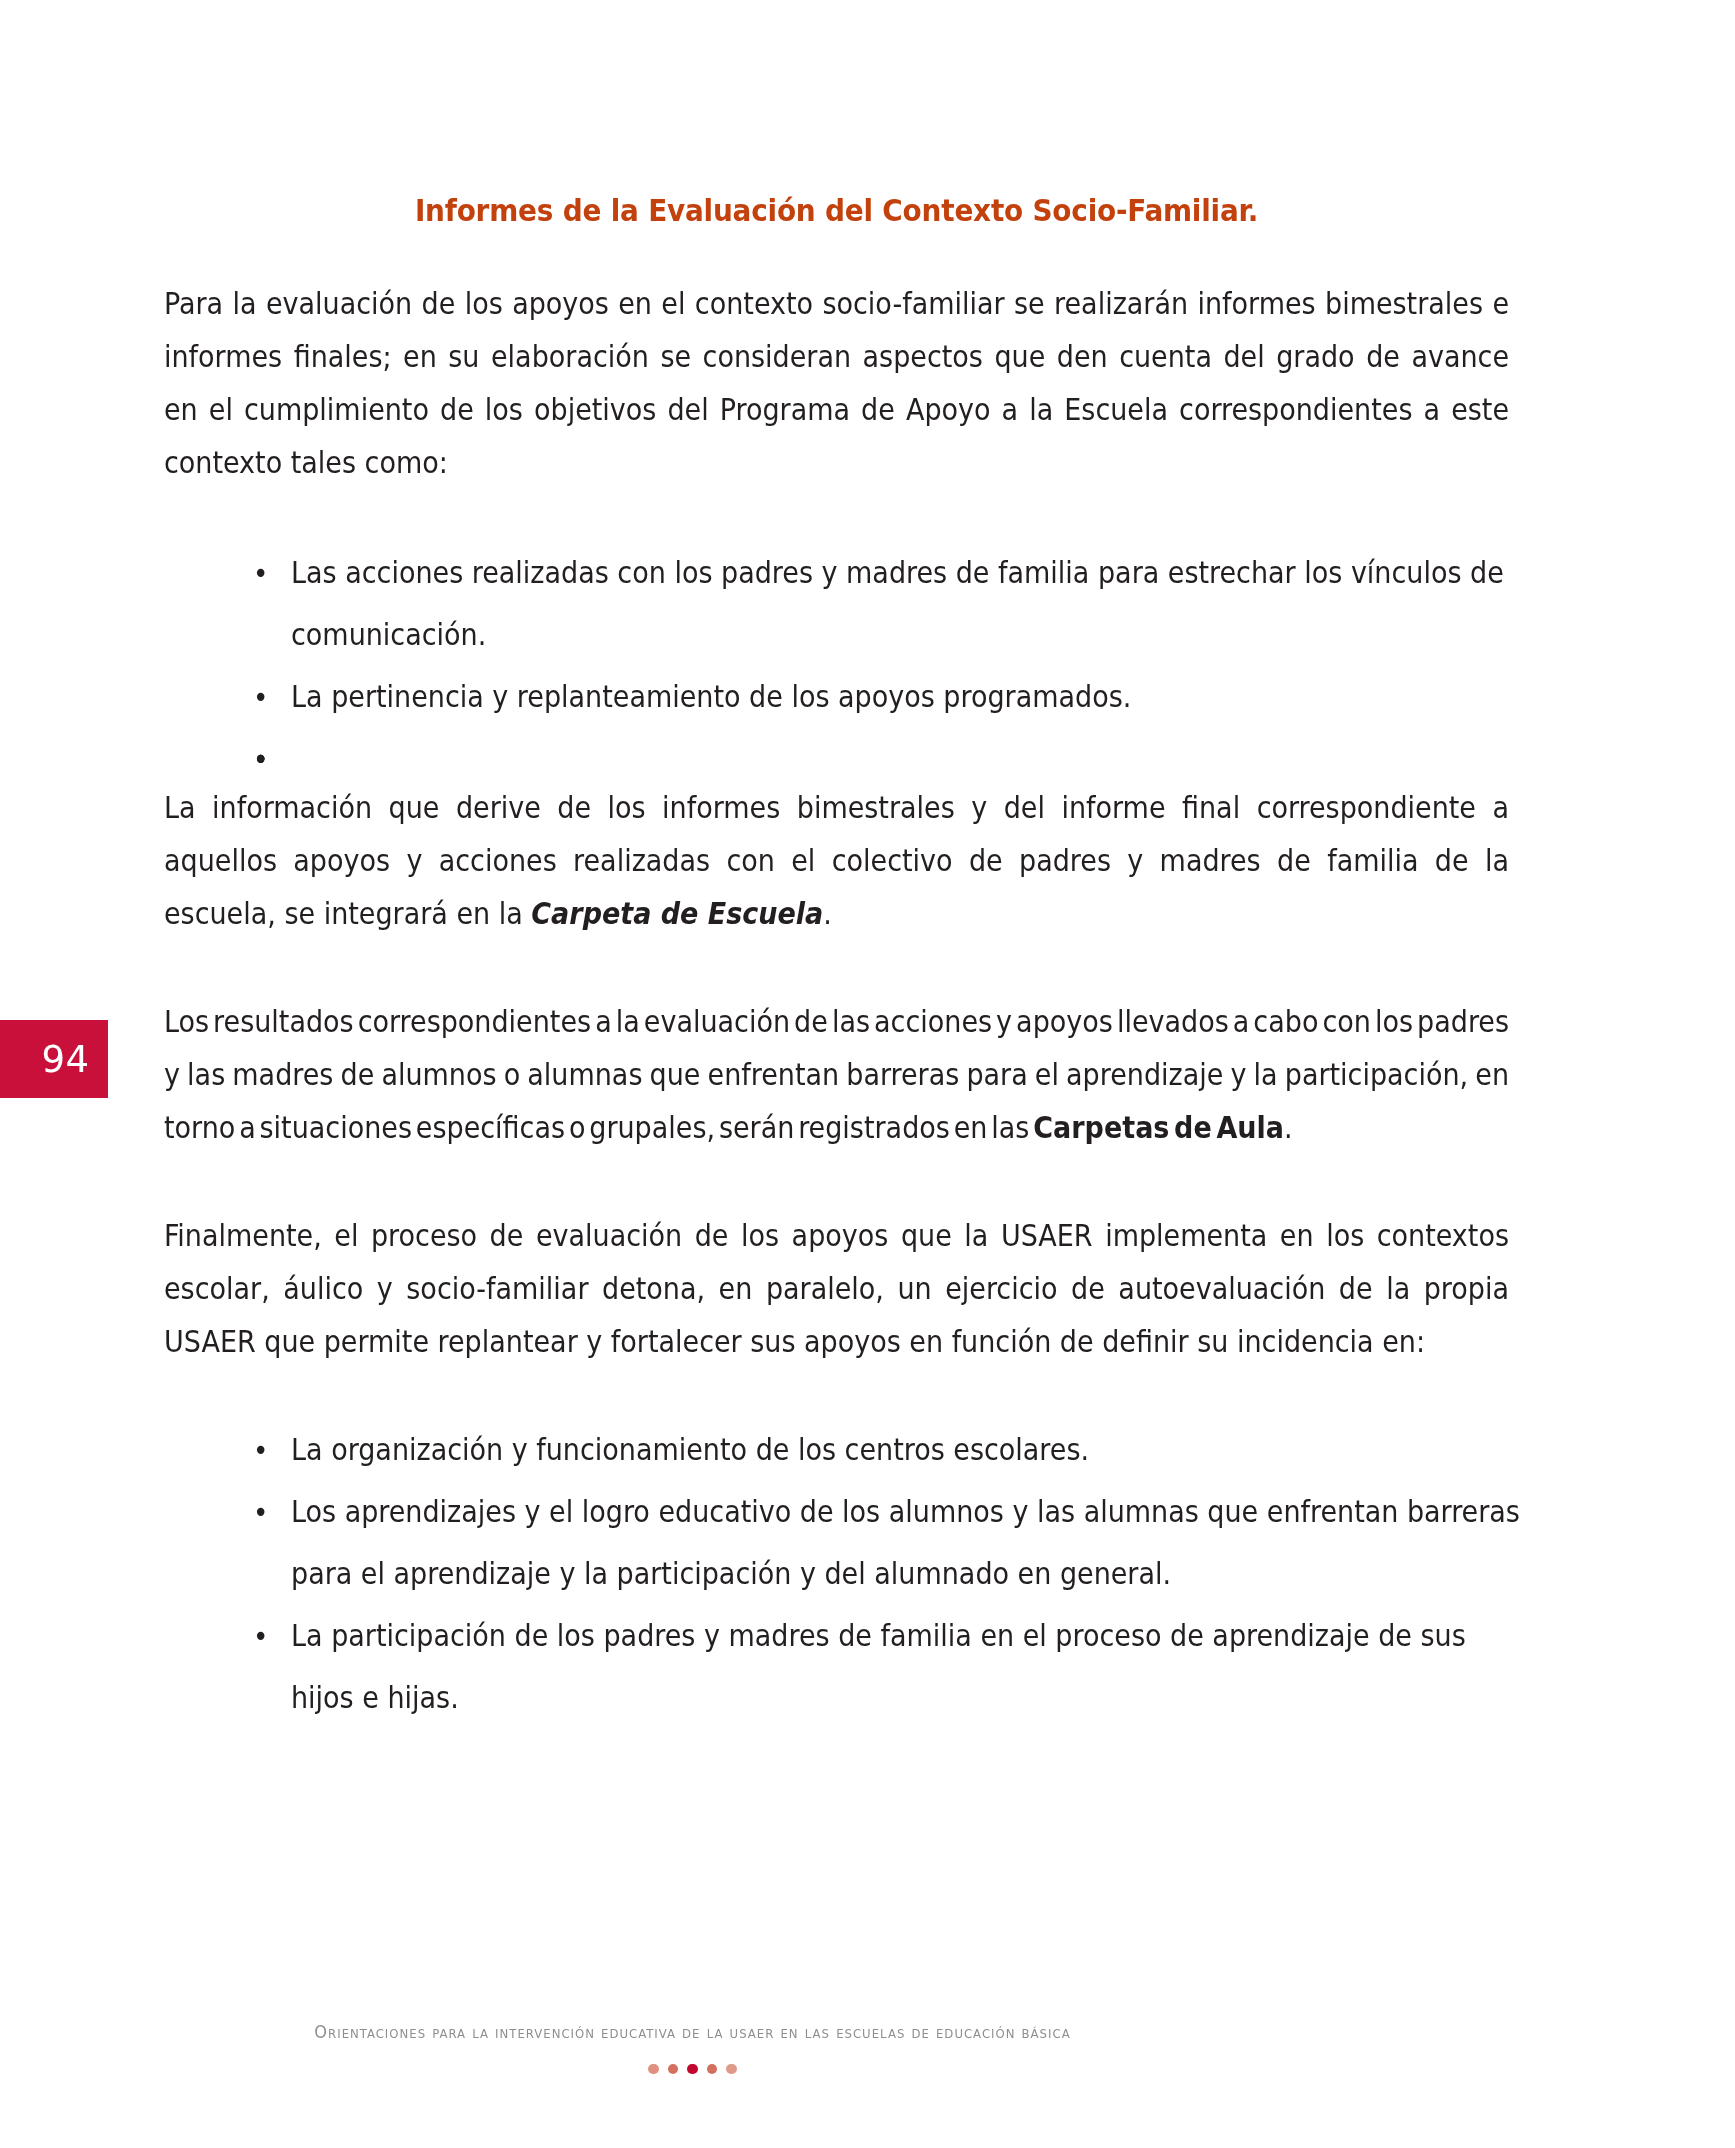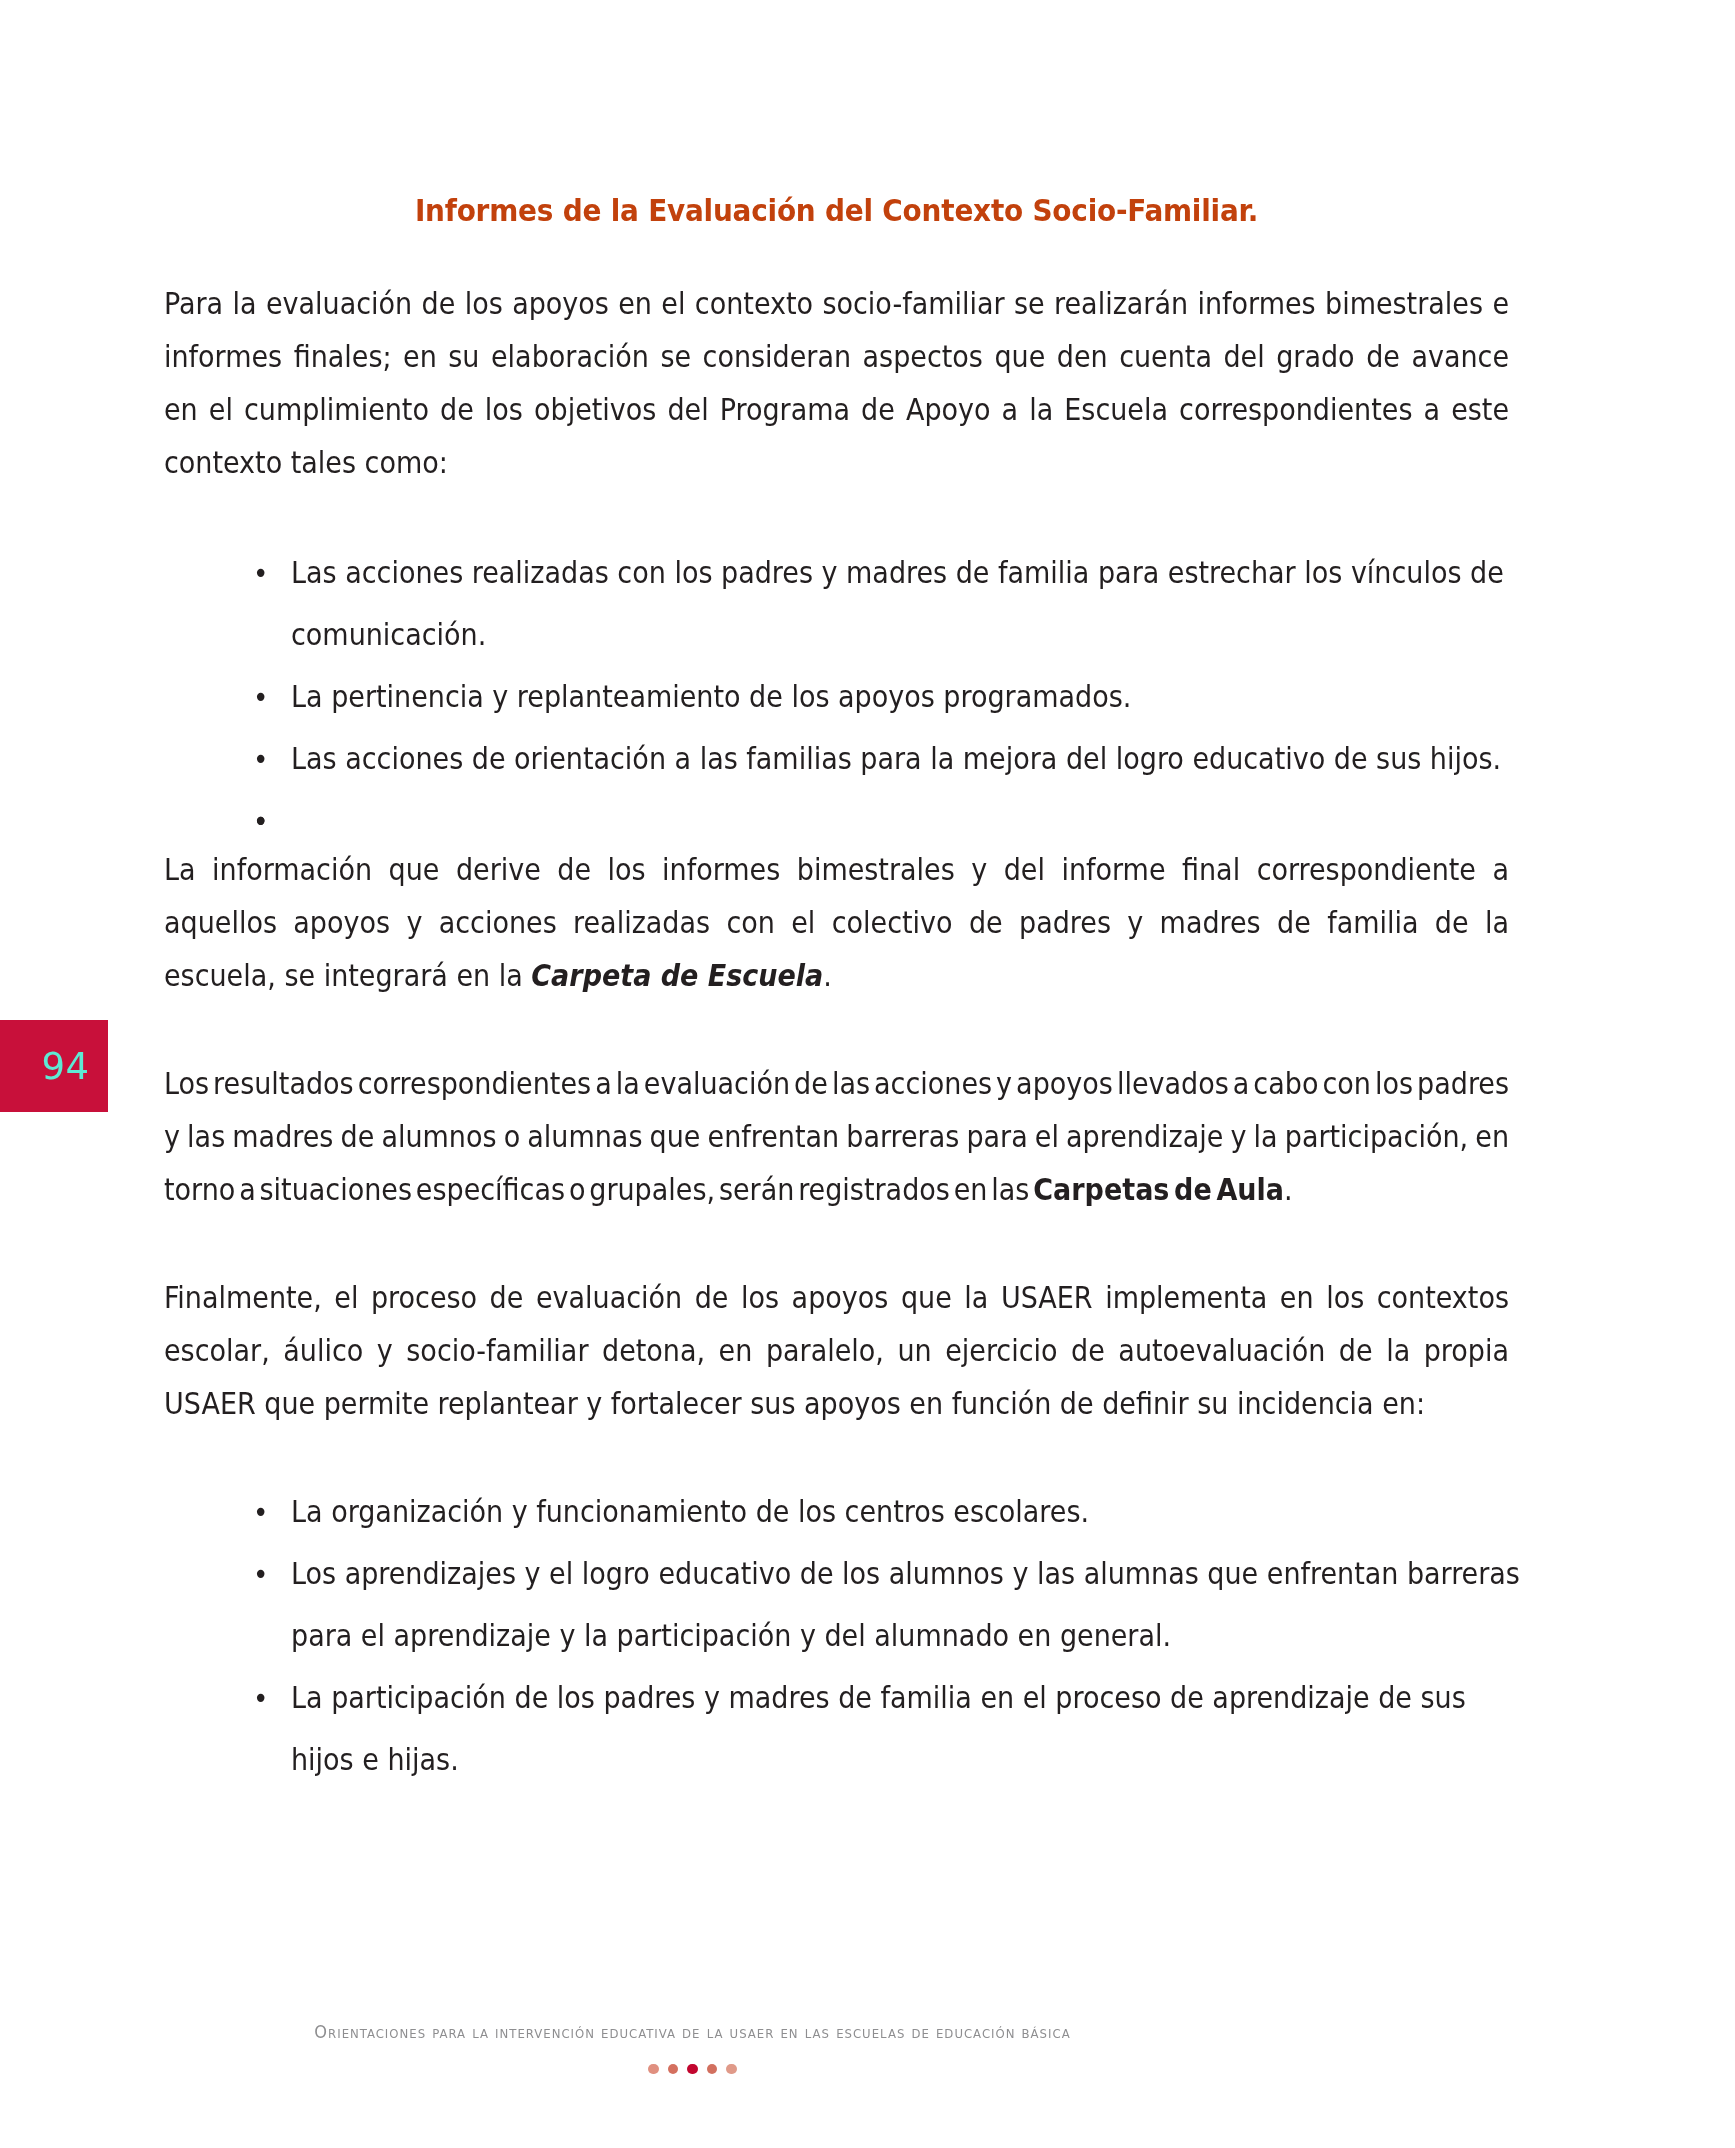--- a/index.html
+++ b/index.html
@@ -172,7 +172,6 @@
       </li>
       <li>
         <span class="marker">•</span>
-        <span>Las acciones de orientación a las familias para la mejora del logro educativo de sus hijos.</span>
       </li>
       <li>
         <span class="marker">•</span>

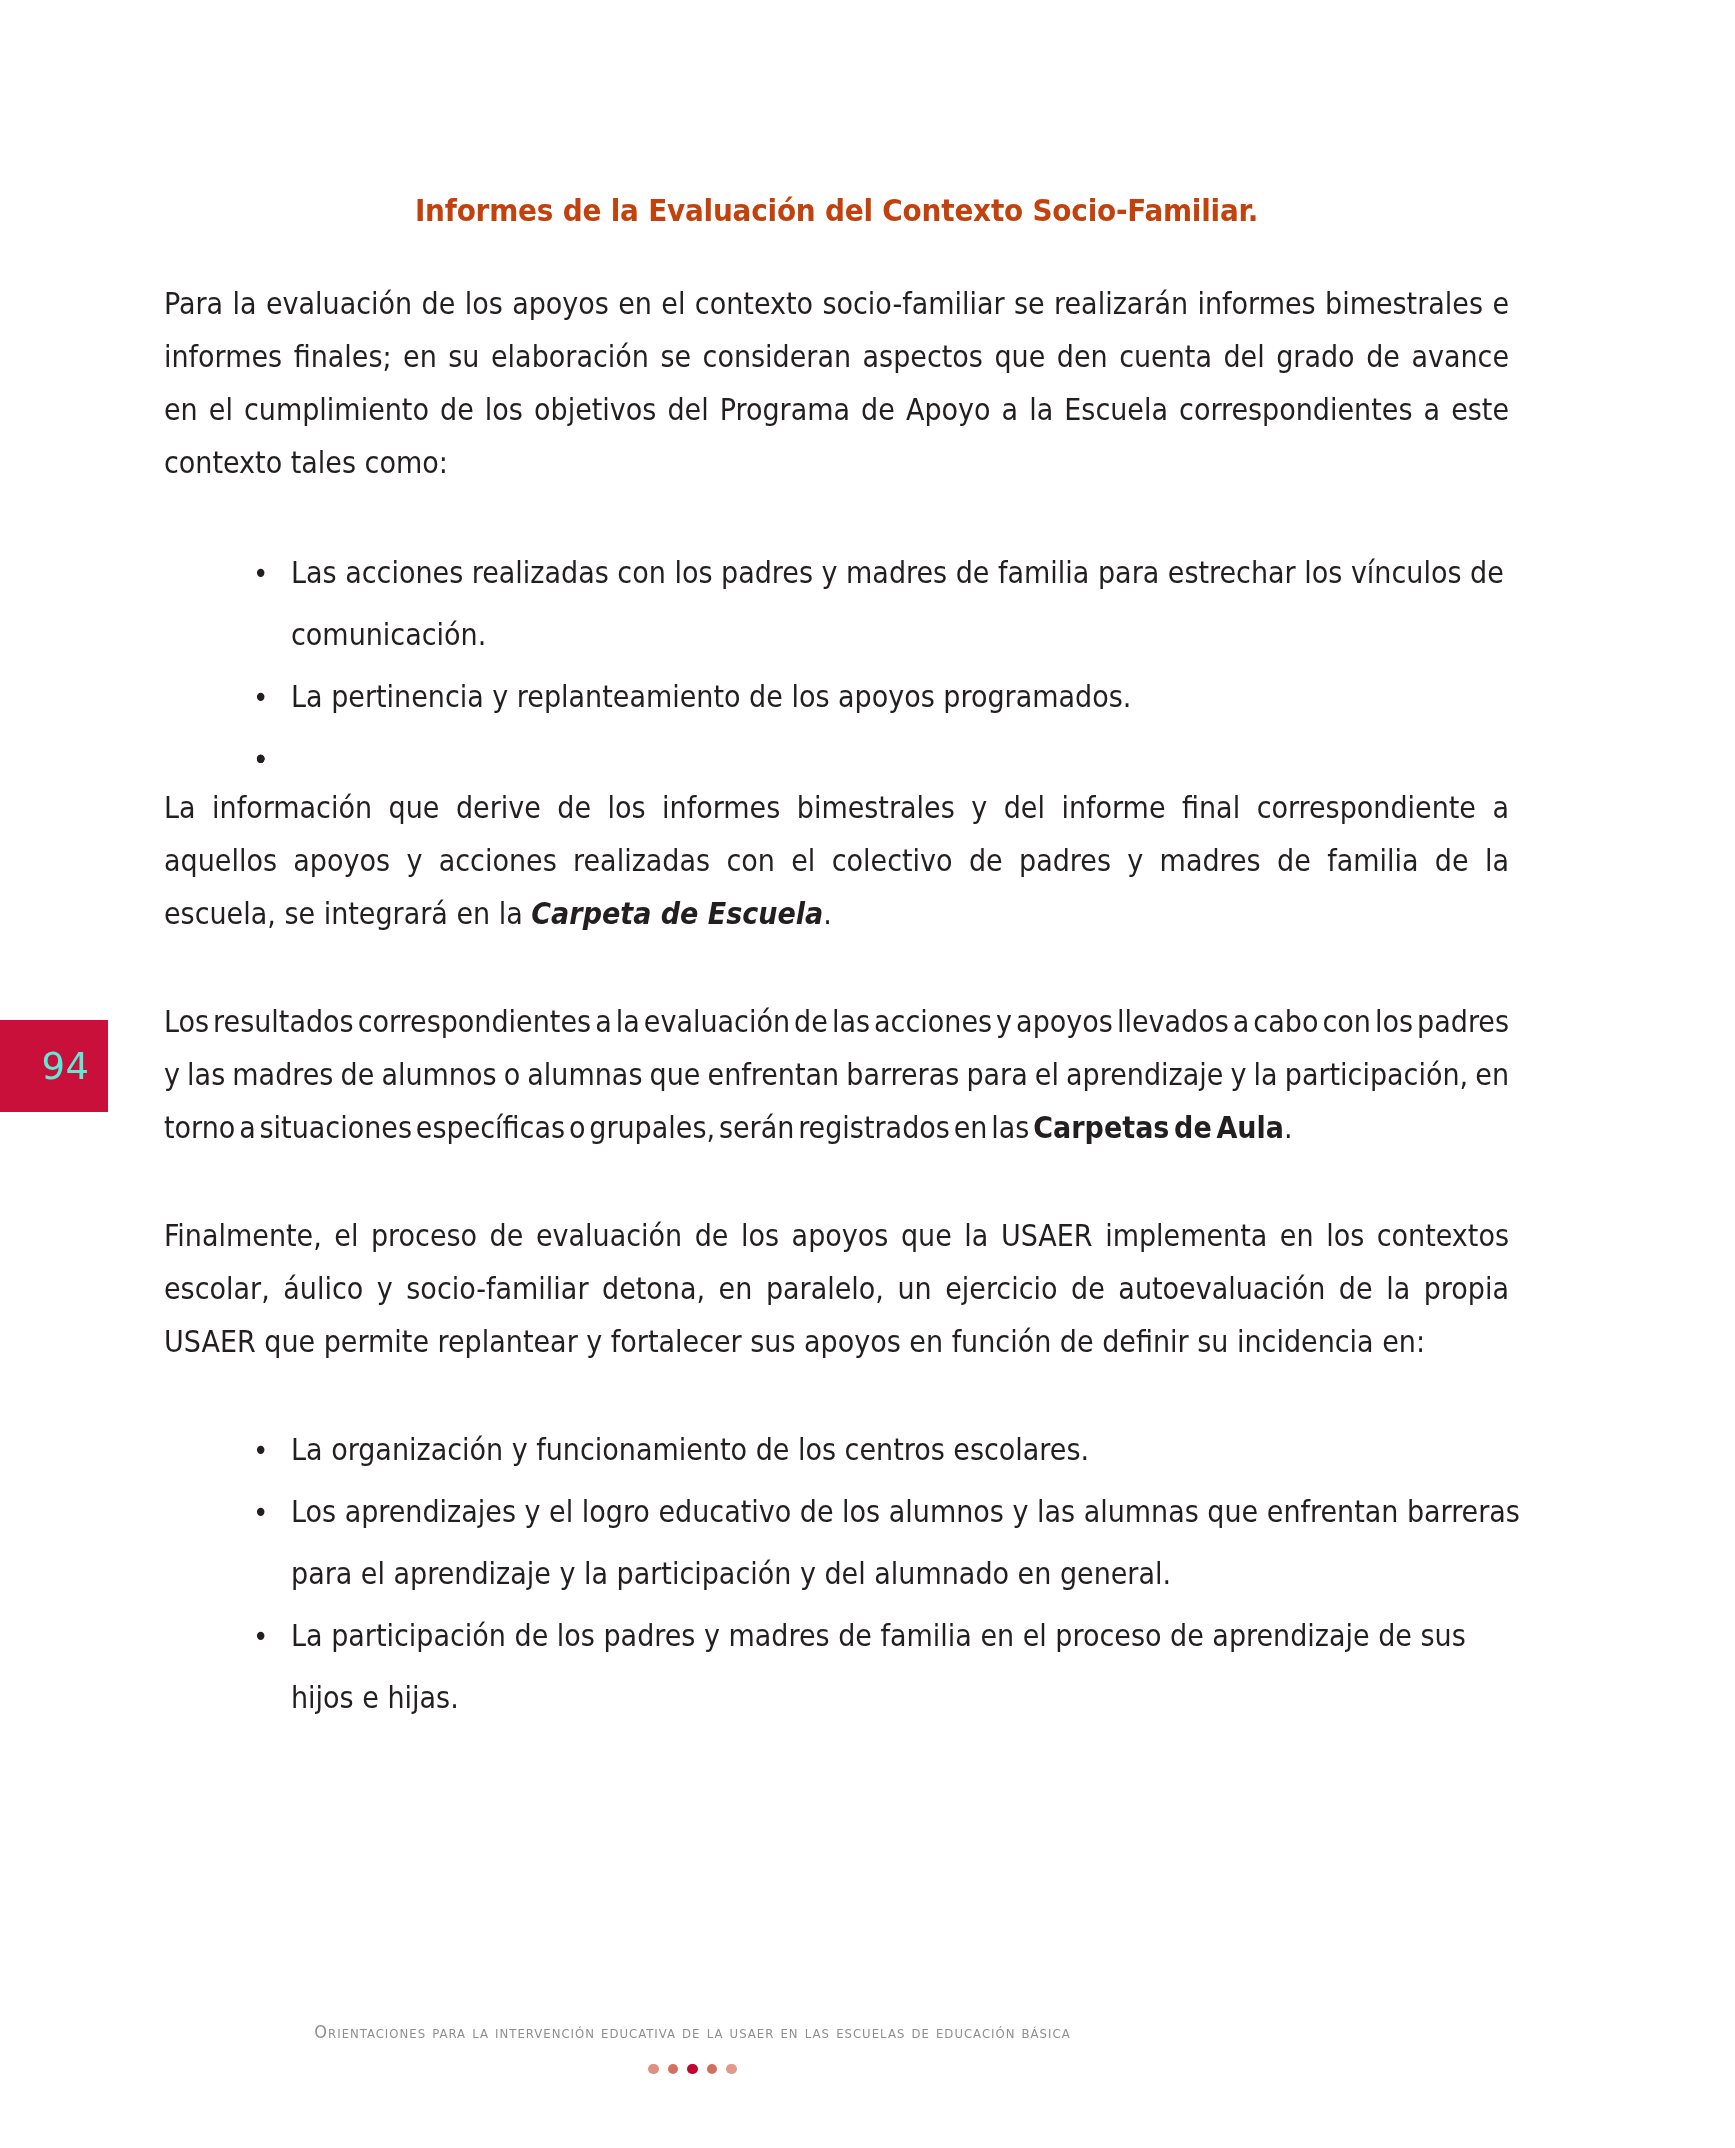--- a/index.html
+++ b/index.html
@@ -27,9 +27,9 @@
     left: 0;
     top: 1020px;
     width: 108px;
-    height: 92px;
+    height: 78px;
     background: #c8103a;
-    color: #5eead4;
+    color: #ffffff;
     display: flex;
     align-items: center;
     justify-content: flex-end;

